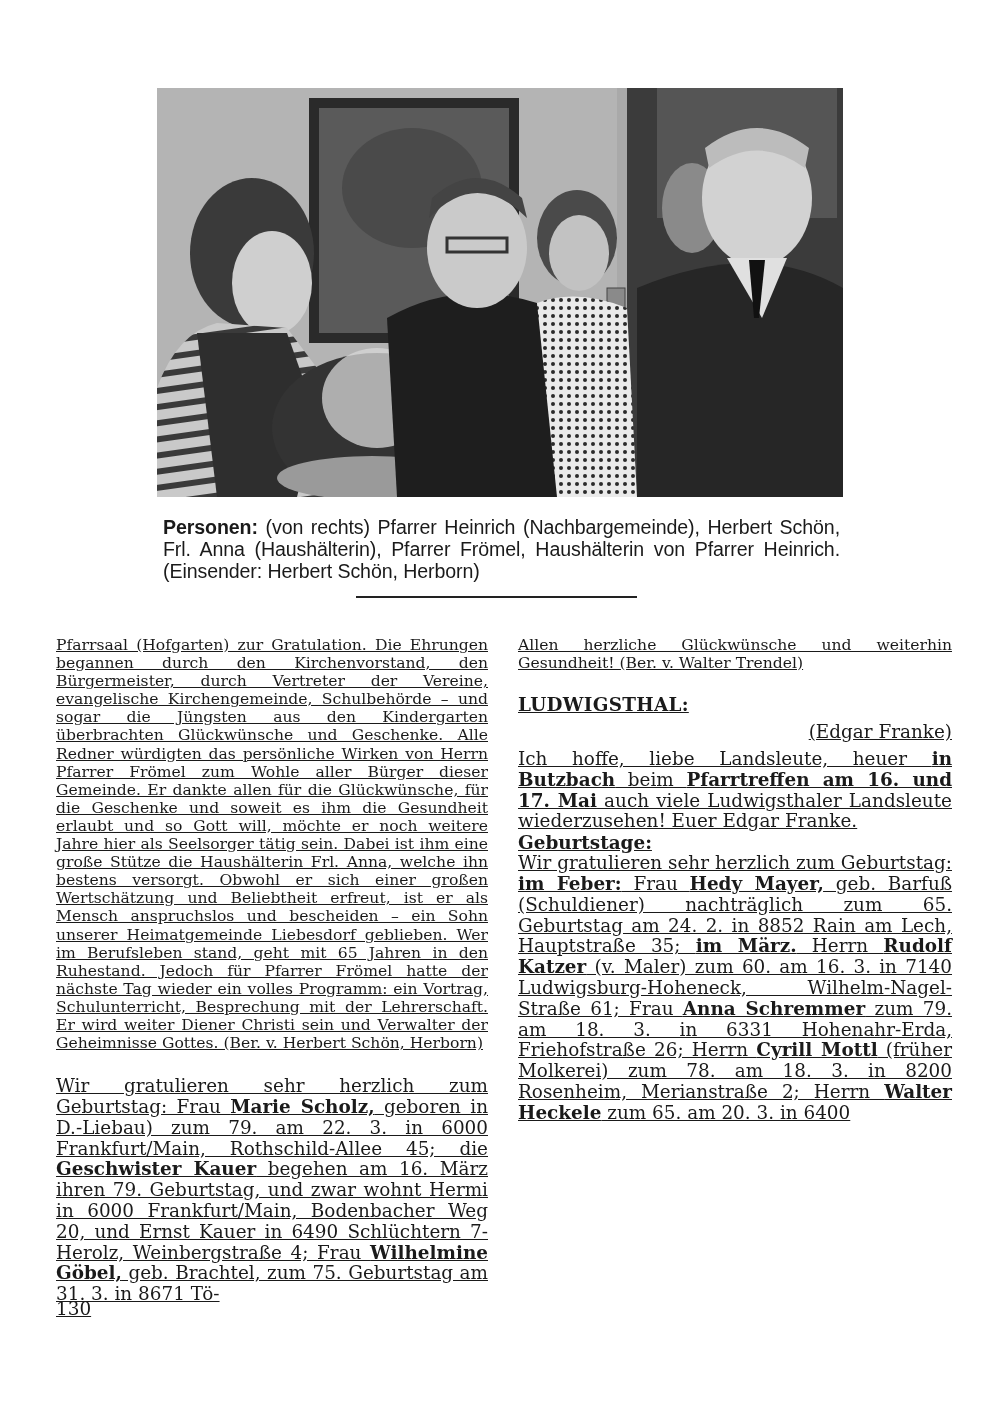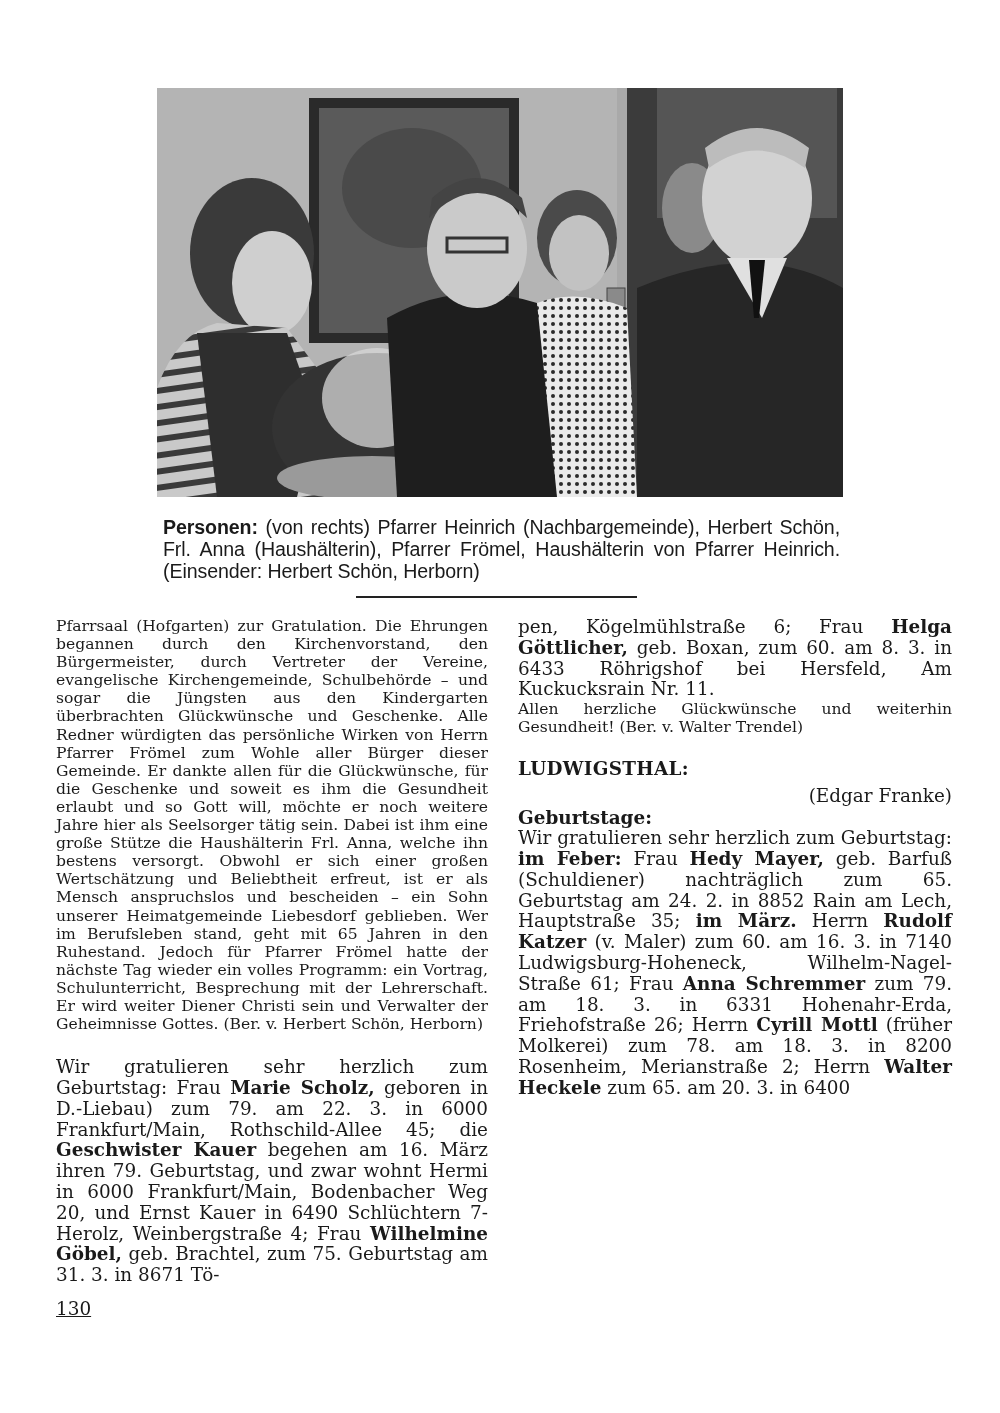--- a/index.html
+++ b/index.html
@@ -38,8 +38,9 @@
   }
   .col {
     position: absolute;
-    top: 617px;
+    top: 636px;
     text-align: justify;
+    text-decoration: underline;
   }
   .col-left { left: 56px; width: 432px; }
   .col-right { left: 518px; width: 434px; }

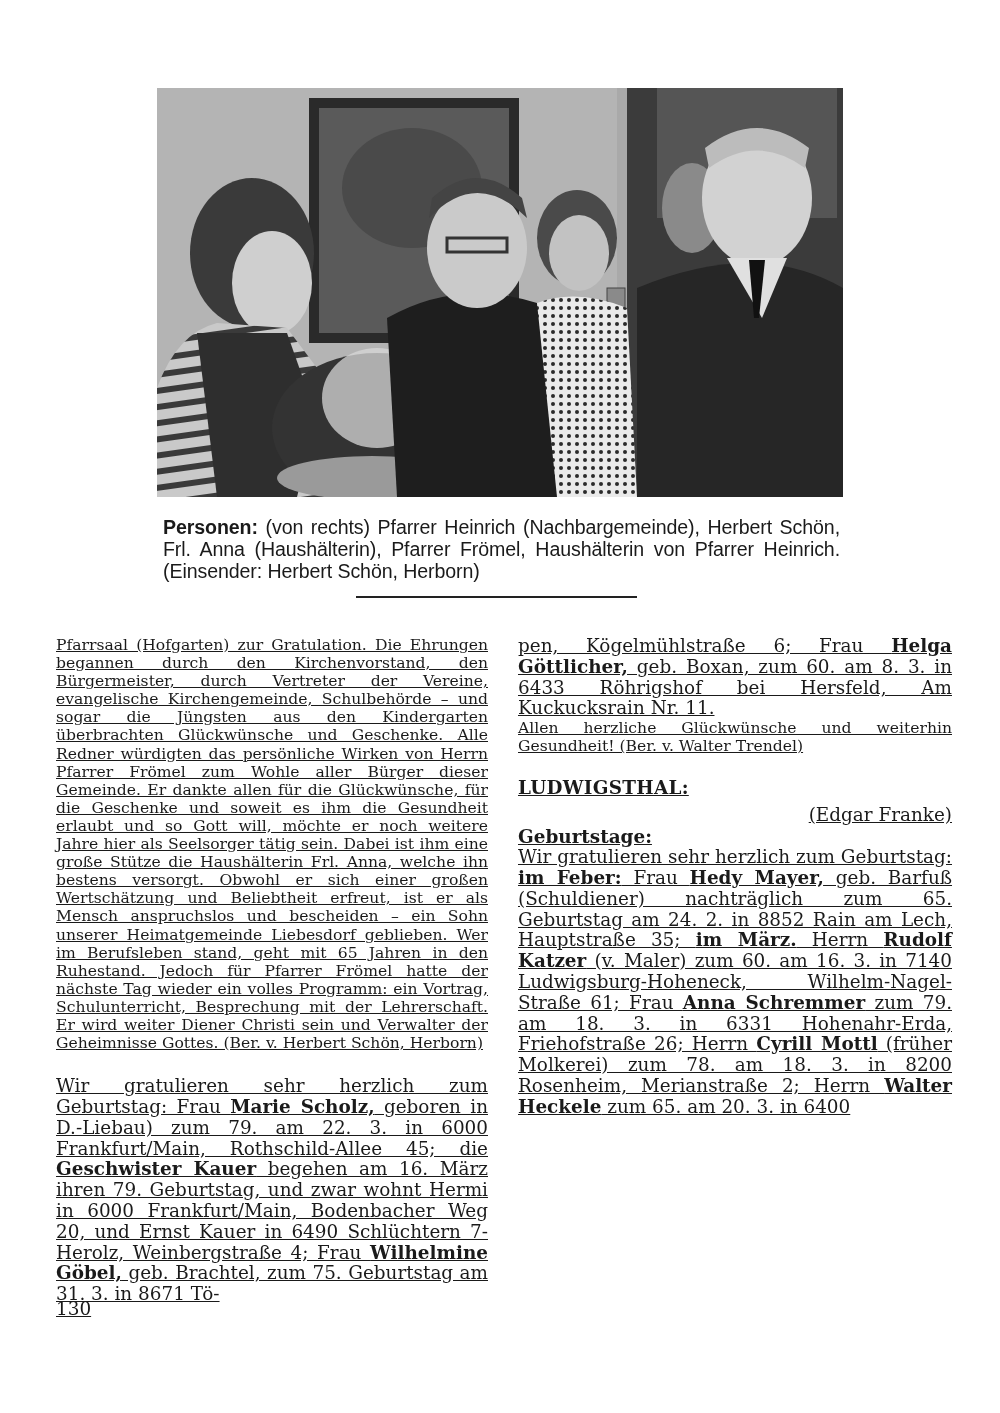--- a/index.html
+++ b/index.html
@@ -149,7 +149,6 @@
 </div>
 
 <div class="col col-right">
-  <p class="large"><span>pen, Kögelmühlstraße 6; Frau </span><b>Helga Göttlicher,</b><span> geb. Boxan, zum 60. am 8. 3. in 6433 Röhrigshof bei Hersfeld, Am Kuckucksrain Nr. 11.</span></p>
   <p class="small">Allen herzliche Glückwünsche und weiterhin Gesundheit! (Ber. v. Walter Trendel)</p>
 
   <h2 class="heading">LUDWIGSTHAL:</h2>

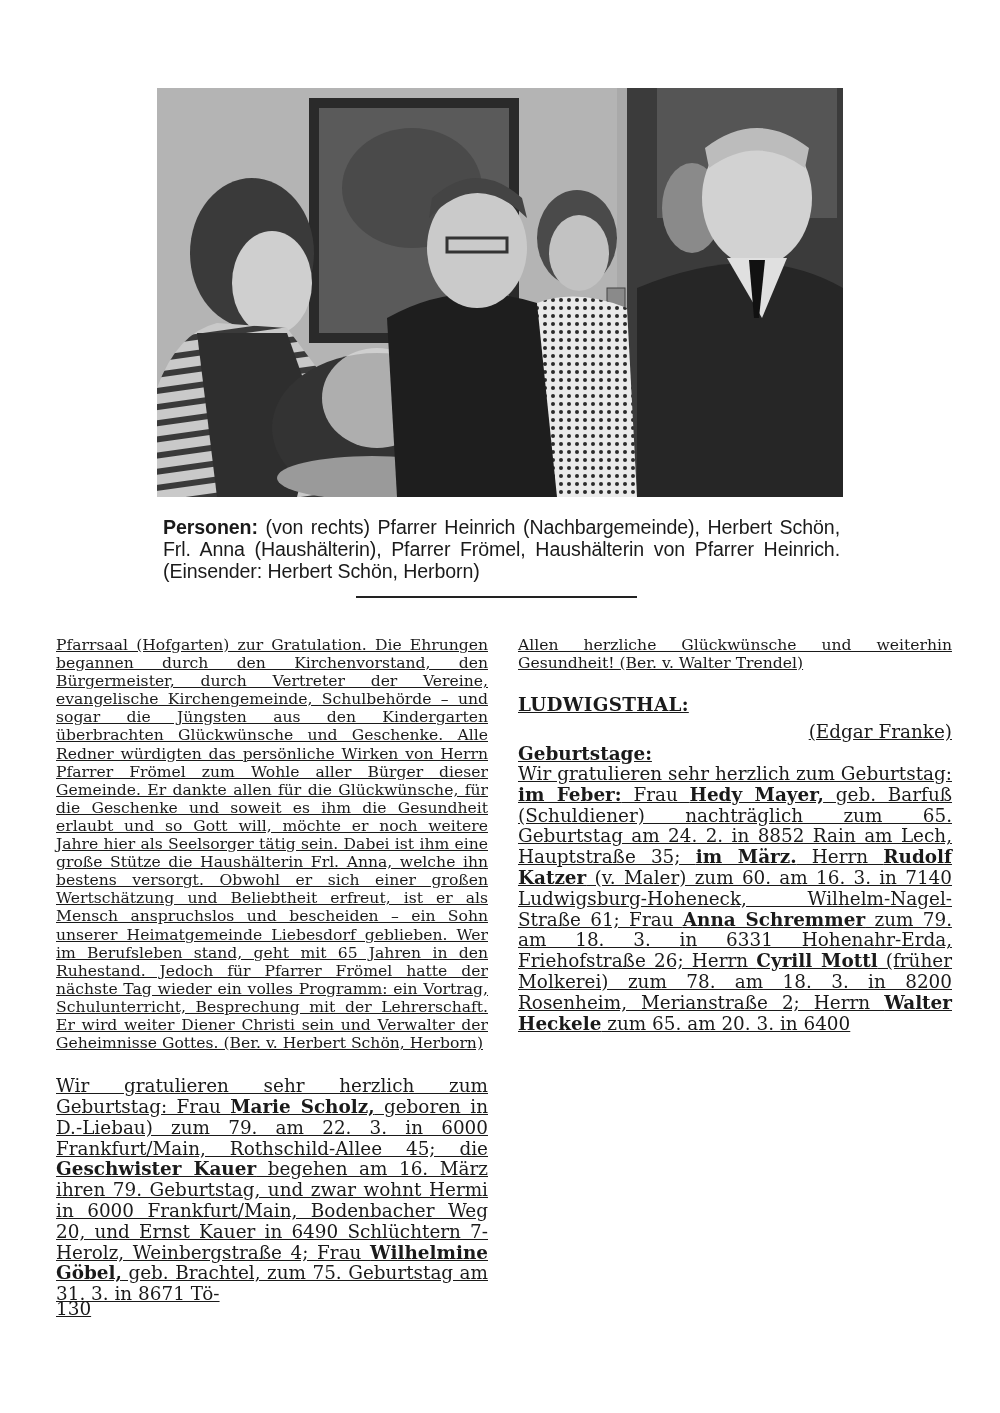--- a/index.html
+++ b/index.html
@@ -153,6 +153,7 @@
 
   <h2 class="heading">LUDWIGSTHAL:</h2>
   <p class="large right-align">(Edgar Franke)</p>
+  <p class="large" style="margin-top:6px"><span>Ich hoffe, liebe Landsleute, heuer </span><b>in Butzbach</b><span> beim </span><b>Pfarrtreffen am 16. und 17. Mai</b><span> auch viele Ludwigsthaler Landsleute wiederzusehen! Euer Edgar Franke.</span></p>
 
   <h3 class="subheading">Geburtstage:</h3>
   <p class="large"><span>Wir gratulieren sehr herzlich zum Geburtstag: </span><b>im Feber:</b><span> Frau </span><b>Hedy Mayer,</b><span> geb. Barfuß (Schuldiener) nachträglich zum 65. Geburtstag am 24. 2. in 8852 Rain am Lech, Hauptstraße 35; </span><b>im März.</b><span> Herrn </span><b>Rudolf Katzer</b><span> (v. Maler) zum 60. am 16. 3. in 7140 Ludwigsburg-Hoheneck, Wilhelm-Nagel-Straße 61; Frau </span><b>Anna Schremmer</b><span> zum 79. am 18. 3. in 6331 Hohenahr-Erda, Friehofstraße 26; Herrn </span><b>Cyrill Mottl</b><span> (früher Molkerei) zum 78. am 18. 3. in 8200 Rosenheim, Merianstraße 2; Herrn </span><b>Walter Heckele</b><span> zum 65. am 20. 3. in 6400</span></p>

